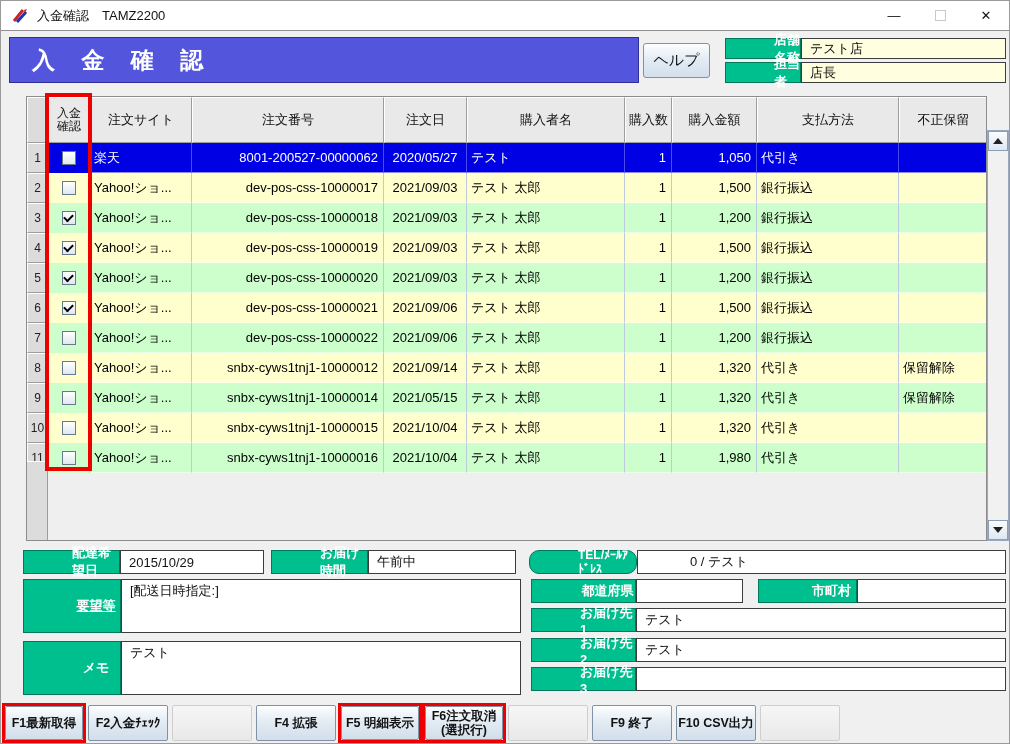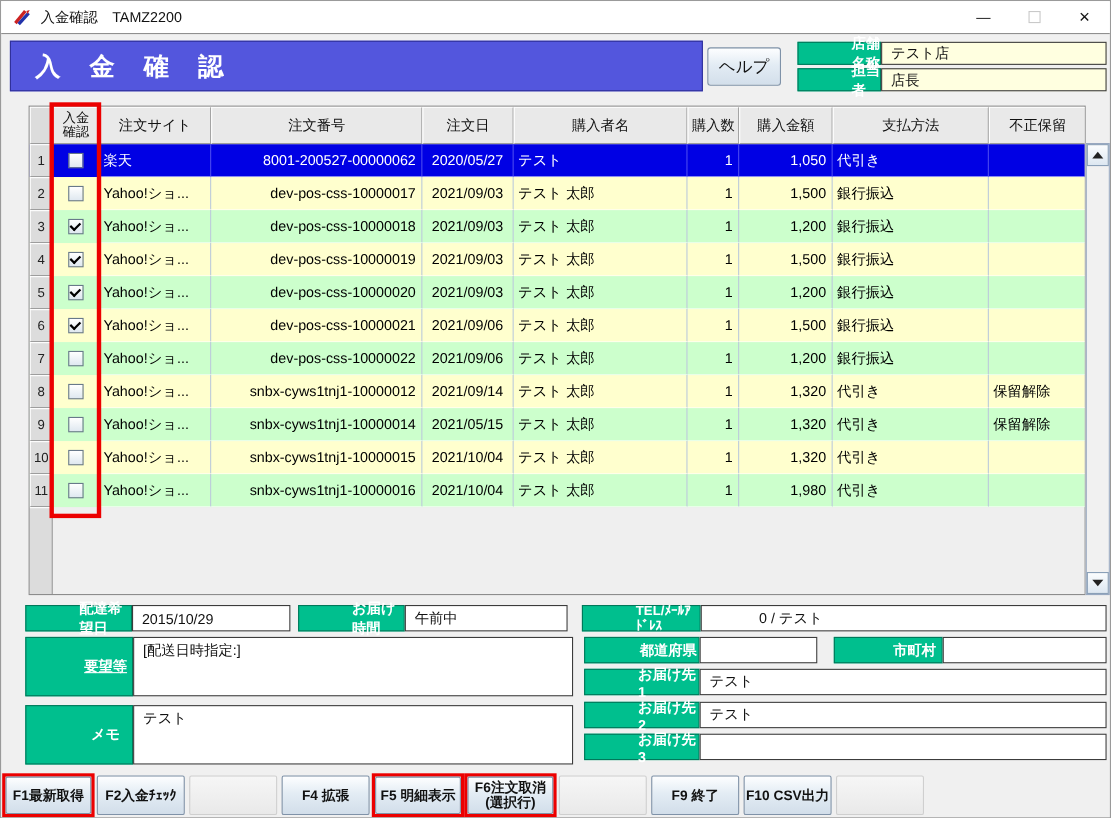--- a/index.html
+++ b/index.html
@@ -39,7 +39,7 @@
   .grid { position:absolute; left:25px; top:95px; width:961px; height:445px;
           background:#efefef; border:1px solid #8c8c8c; overflow:hidden; }
   .thead, .trow { display:flex; width:961px; }
-  .thead { height:34px; }
+  .thead { height:46px; }
   .hcell { background:#e9e9e9; border-top:1px solid #fff; border-left:1px solid #fff;
            border-right:1px solid #9d9d9d; border-bottom:1px solid #9d9d9d;
            display:flex; flex-direction:column; align-items:center; justify-content:center;

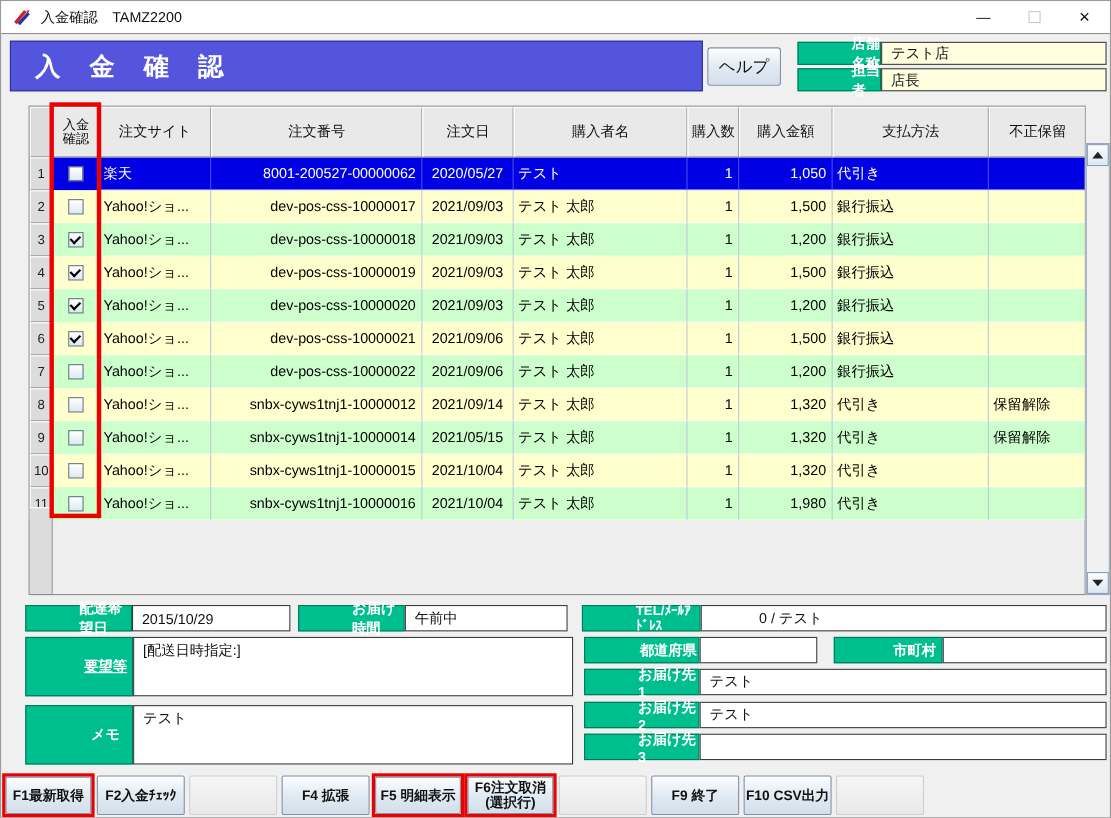--- a/index.html
+++ b/index.html
@@ -89,7 +89,7 @@
   #fld-delivdate { left:119px; top:549px; width:144px; }
   #lbl-delivtime { left:270px; top:549px; width:97px; }
   #fld-delivtime { left:367px; top:549px; width:148px; }
-  #lbl-telmail   { left:528px; top:549px; width:108px; font-size:12px; }
+  #lbl-telmail   { left:528px; top:549px; width:108px; font-size:12px;border-radius:10px; }
   #fld-telmail   { left:636px; top:549px; width:369px; padding-left:52px; }
   #lbl-request   { left:22px;  top:578px; width:98px;  height:54px;text-decoration:underline; }
   #fld-request   { left:120px; top:578px; width:400px; height:54px; align-items:flex-start; }

